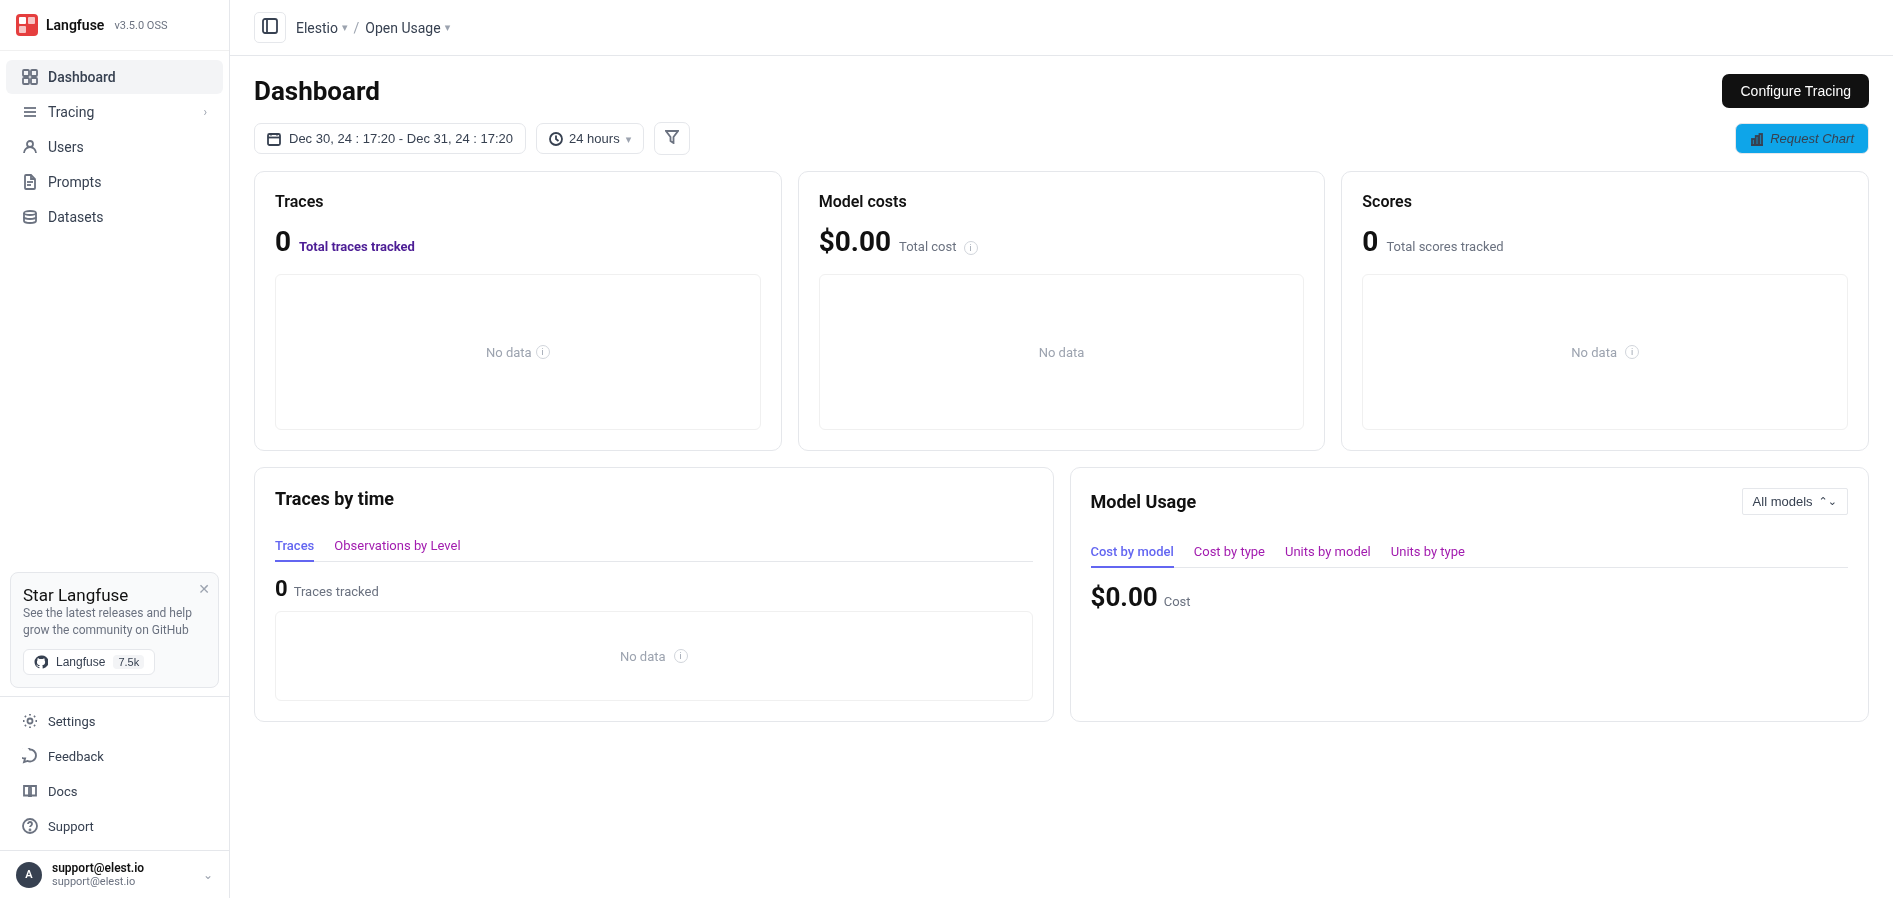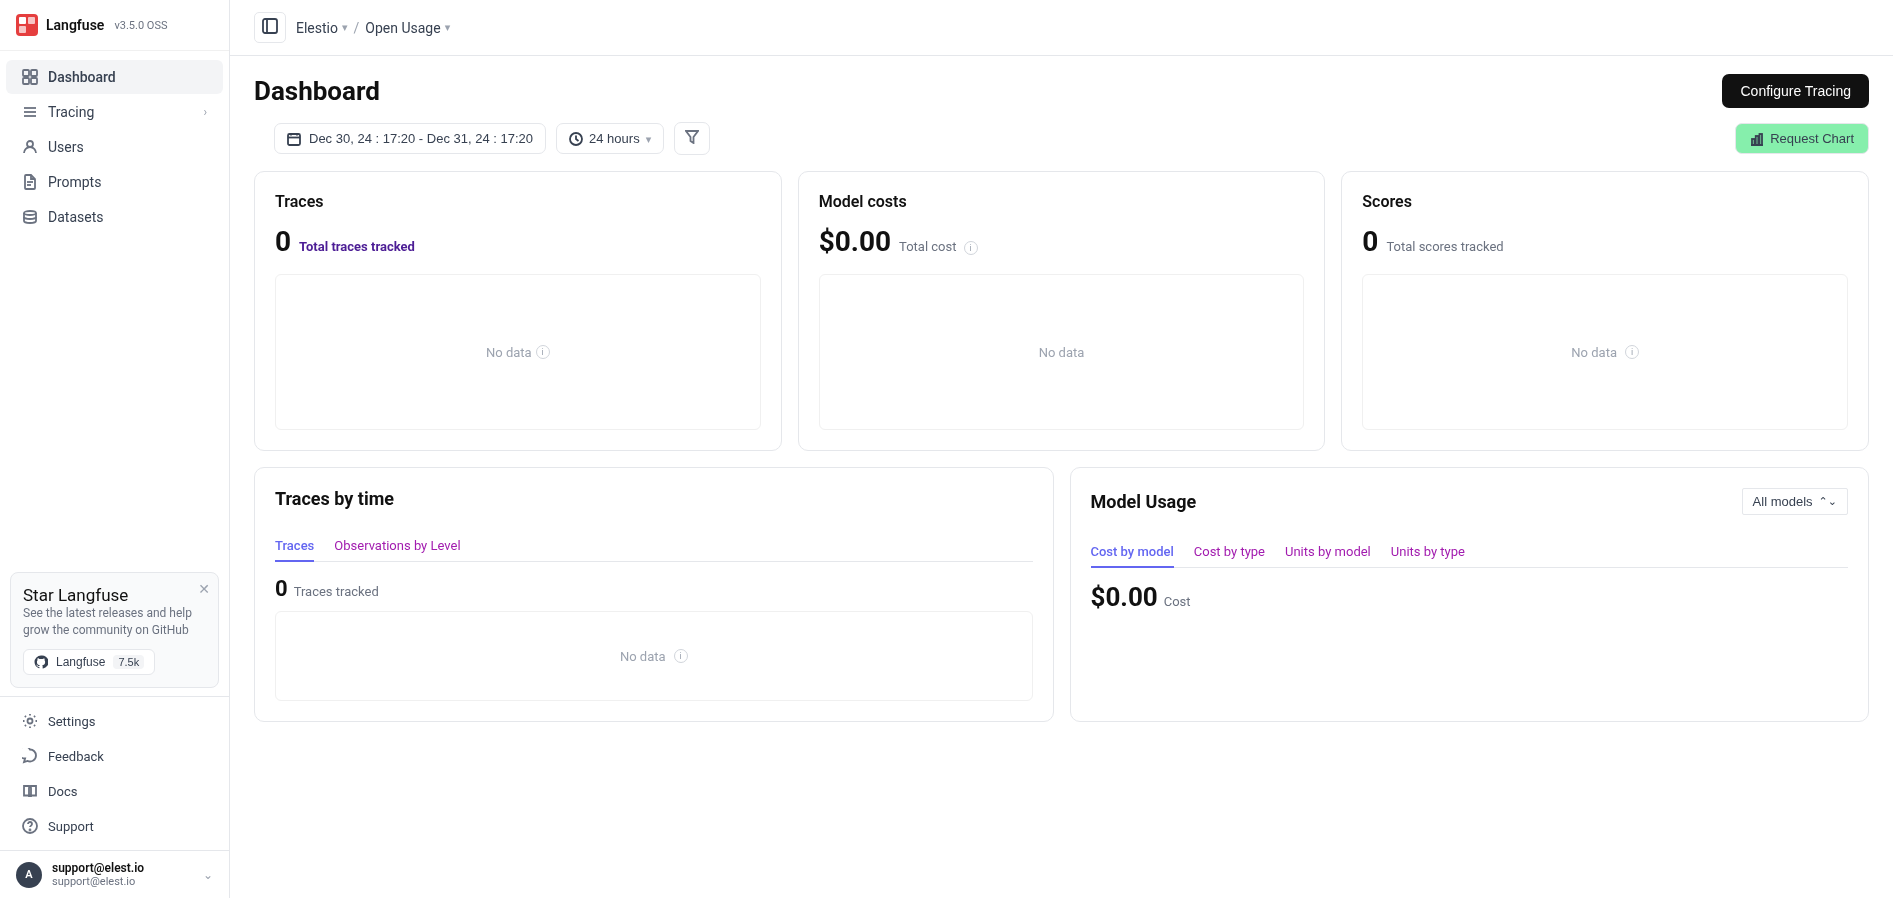--- a/index.html
+++ b/index.html
@@ -232,7 +232,6 @@
       font-size: 13px;
       color: #374151;
       cursor: pointer;
-      margin-left: 20px;
     }
     .time-filter-btn {
       display: flex;

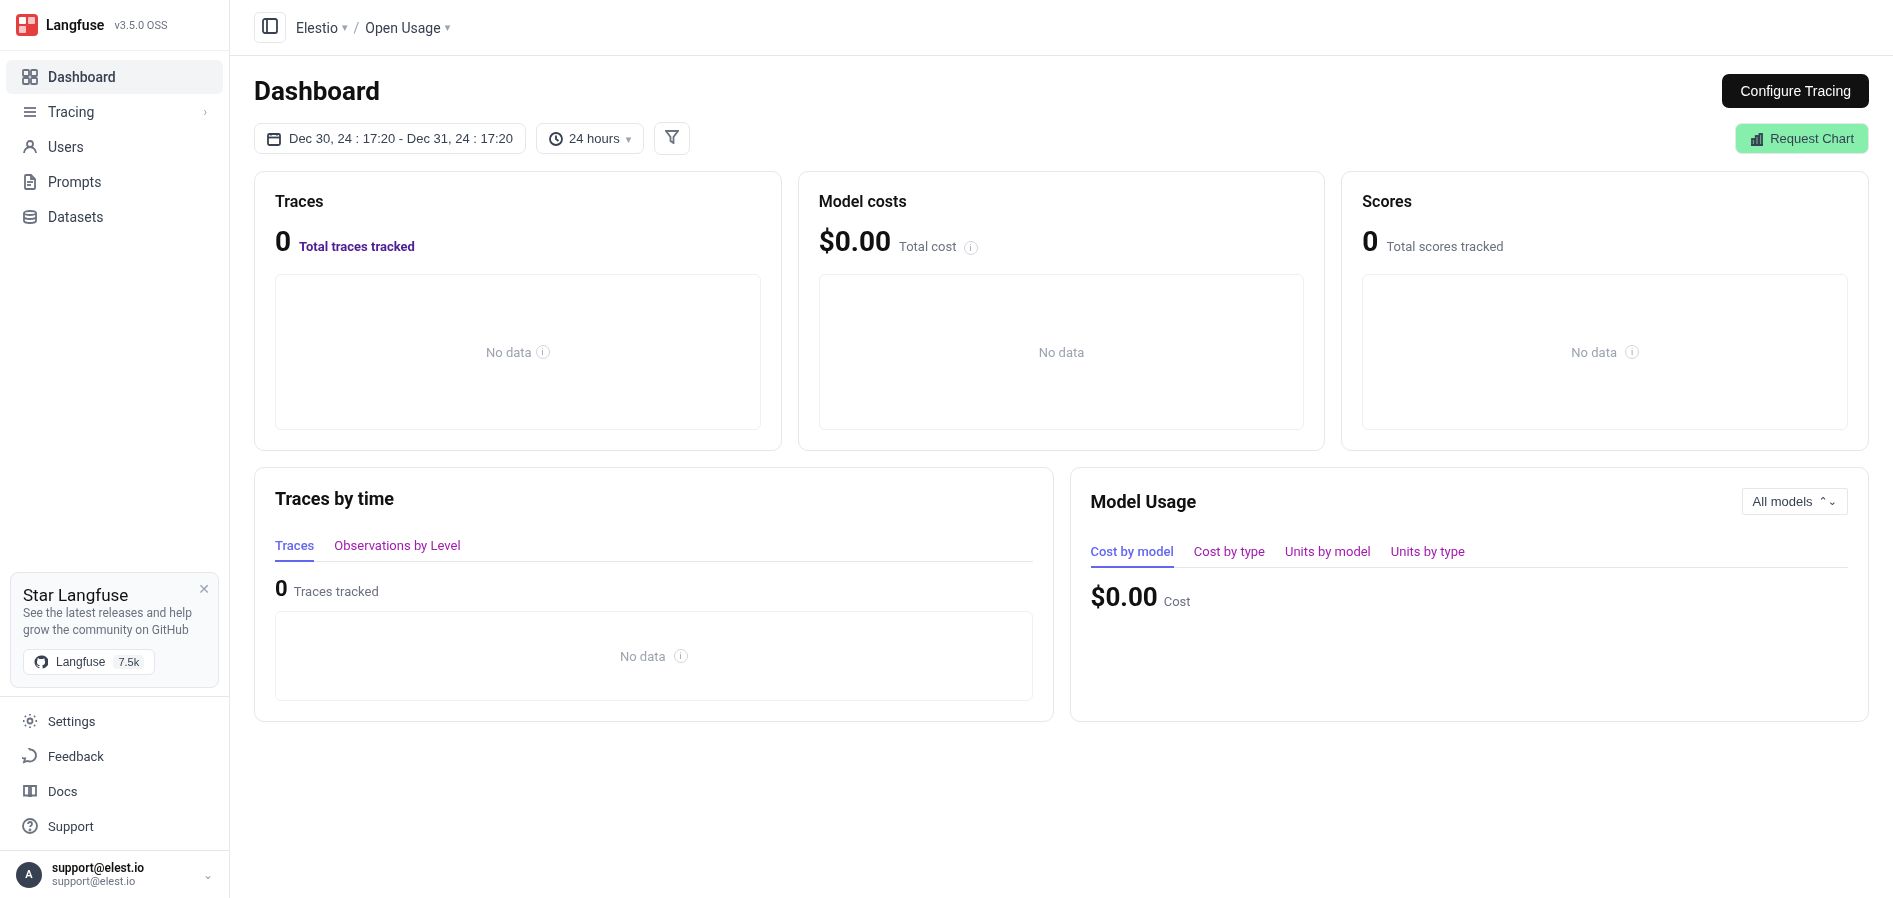--- a/index.html
+++ b/index.html
@@ -258,13 +258,14 @@
       display: flex;
       align-items: center;
       gap: 6px;
-      background: #86efac;
+      background: #0ea5e9;
       border: 1px solid #e5e7eb;
       border-radius: 7px;
       padding: 7px 14px;
       font-size: 13px;
       color: #374151;
       cursor: pointer;
+      font-style: italic;
     }
 
     

